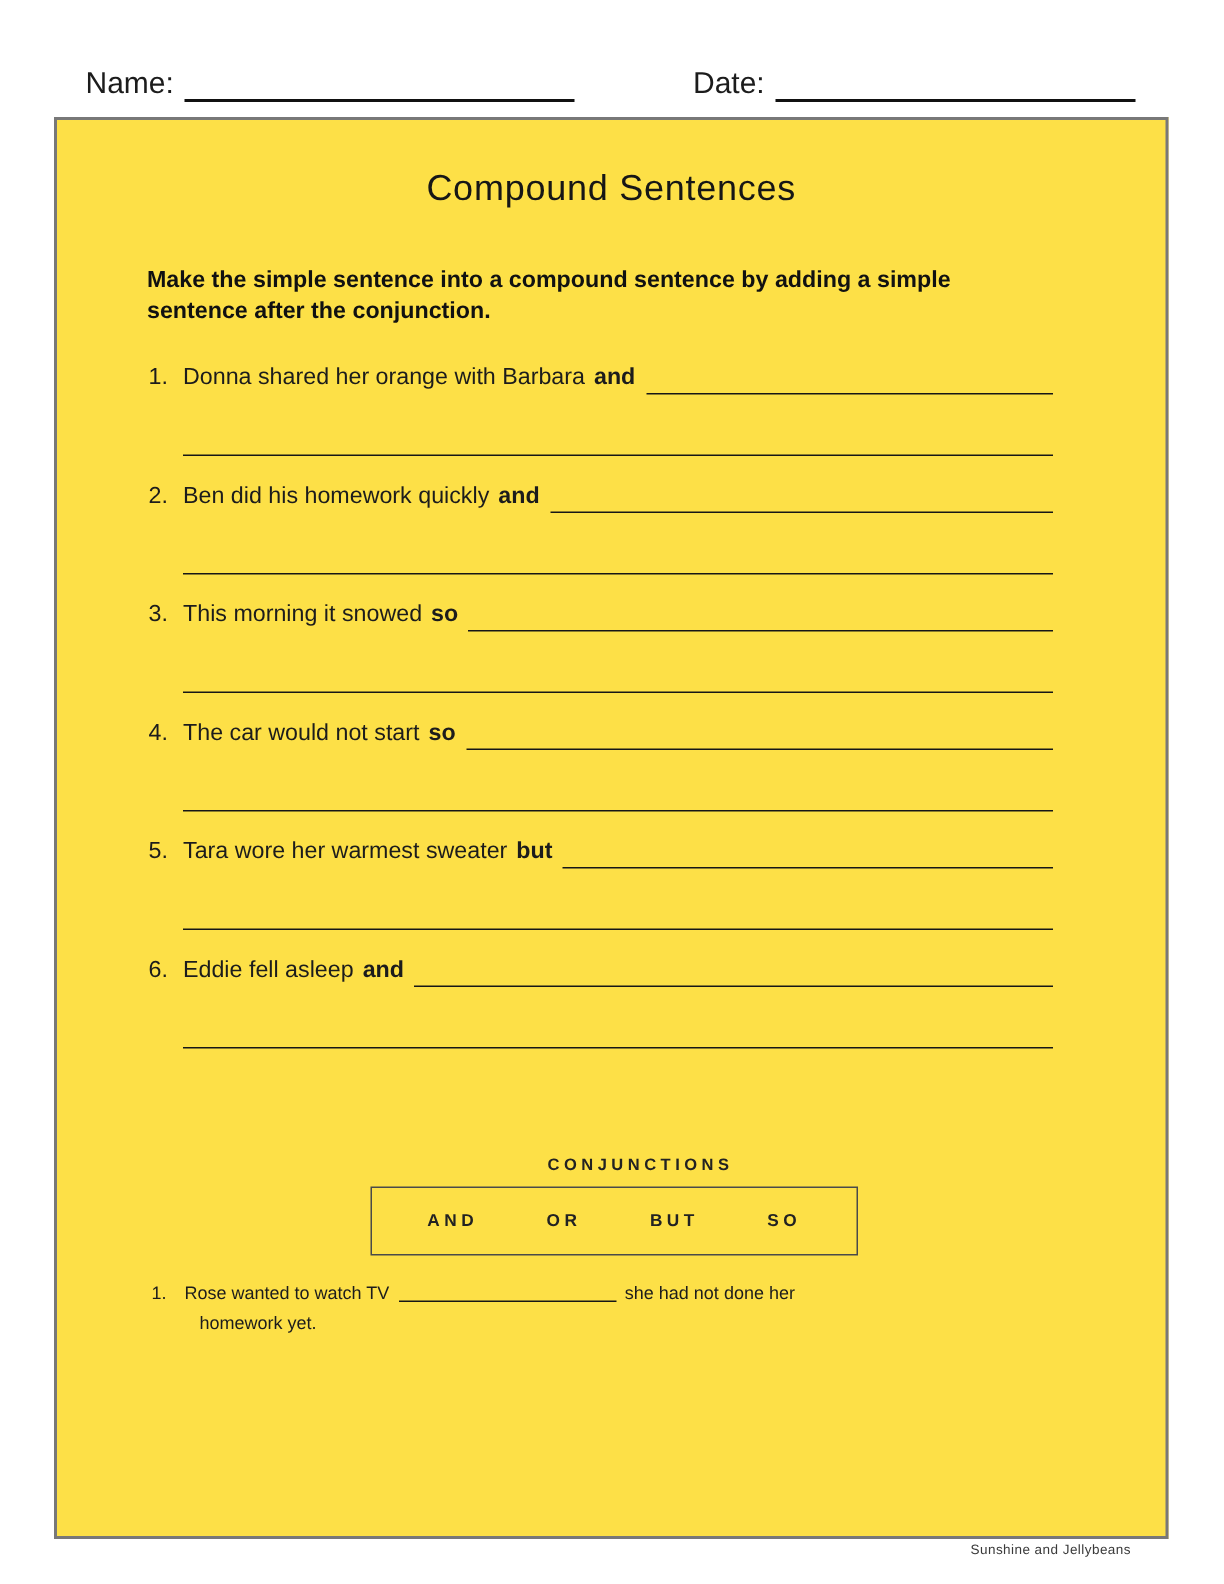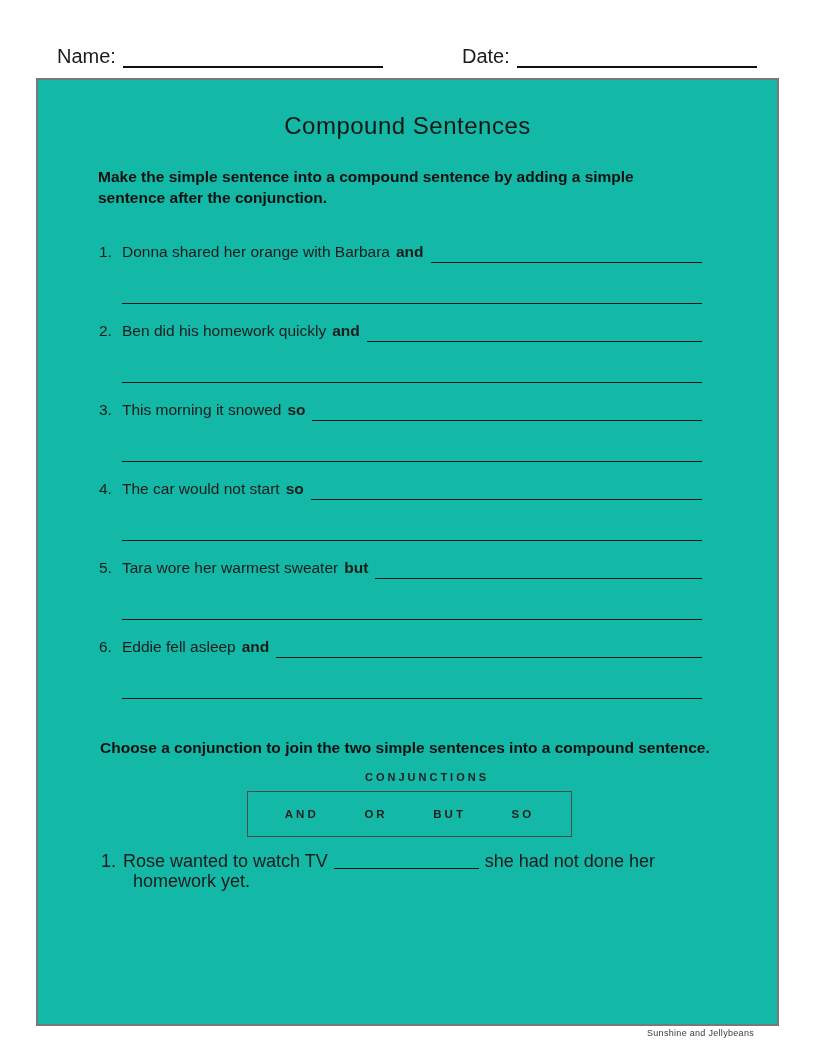--- a/index.html
+++ b/index.html
@@ -26,7 +26,7 @@
     left: 36px; top: 78px;
     width: 743px; height: 948px;
     border: 2px solid #787878;
-    background: #14b8a6;
+    background: #fde047;
   }
   .title {
     position: absolute;

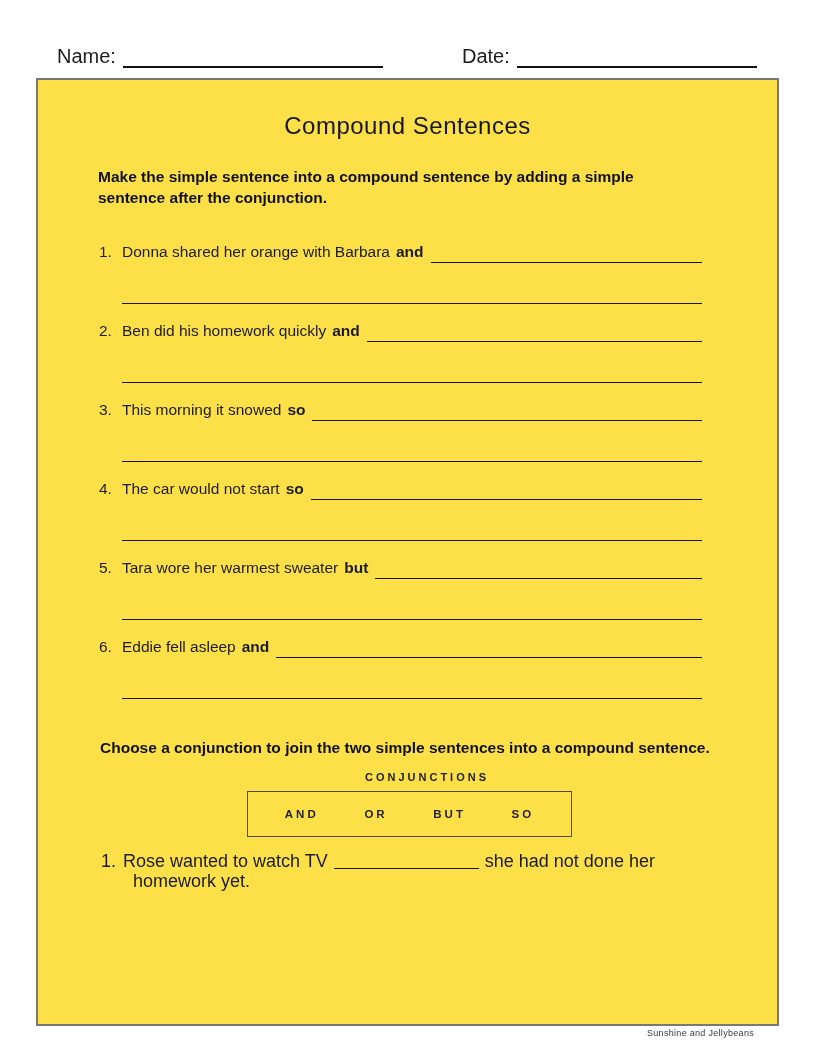--- a/index.html
+++ b/index.html
@@ -43,7 +43,7 @@
     line-height: 21px;
     color: #111;
   }
-  .instr1 { left: 60px; top: 86px; width: 600px; }
+  .instr1 { left: 60px; top: 96px; width: 600px; }
   .instr2 { left: 62px; top: 657px; width: 615px; }
   
   .list1 { position: absolute; left: 61px; top: 163px; width: 603px; }

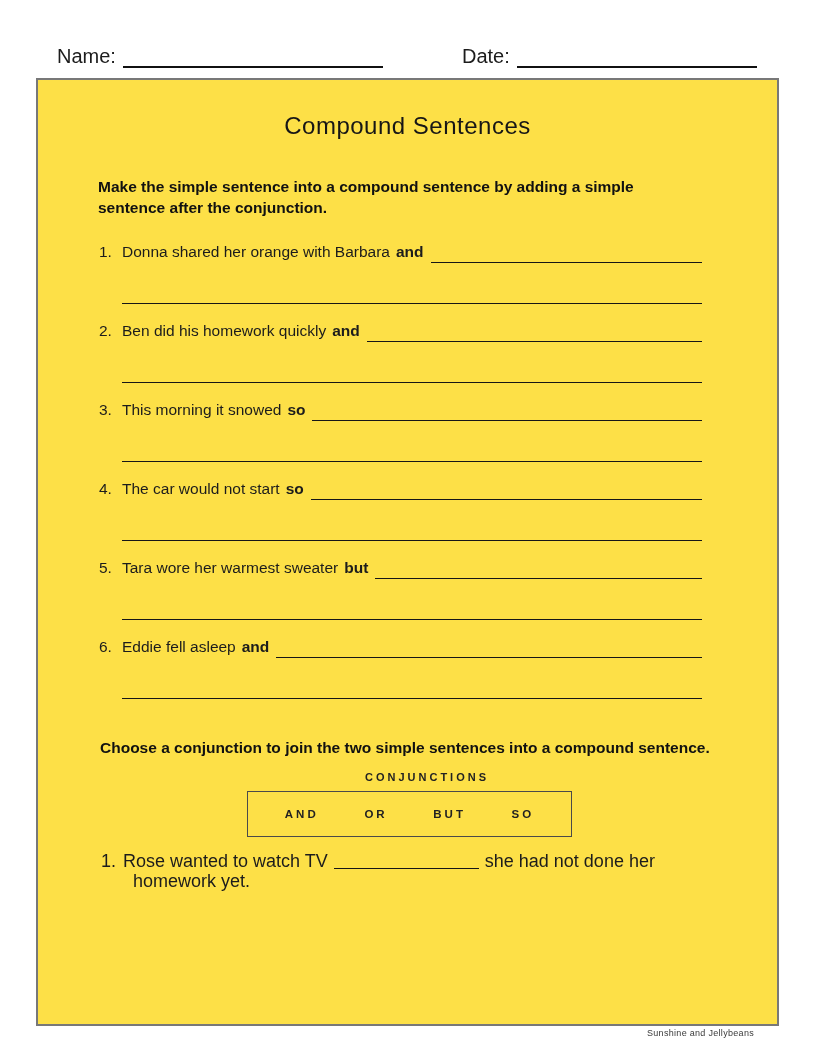--- a/index.html
+++ b/index.html
@@ -180,7 +180,6 @@
 
     </div>
 
-    <div class="instr instr2">Choose a conjunction to join the two simple sentences into a compound sentence.</div>
 
     <div class="bank-label">CONJUNCTIONS</div>
     <div class="bank-box">

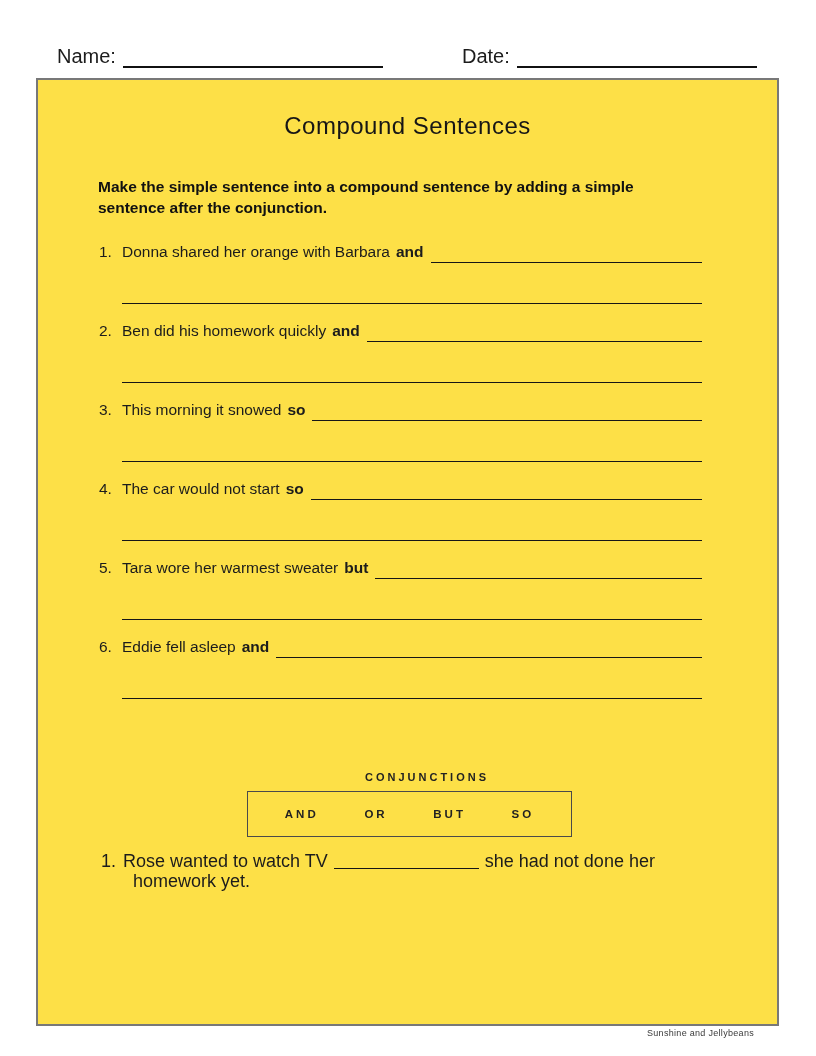--- a/index.html
+++ b/index.html
@@ -71,7 +71,7 @@
   }
   .bank-word { font-size: 11.5px; font-weight: 600; letter-spacing: 3px; color: #222; }
   
-  .list2 { position: absolute; left: 63px; top: 771px; width: 625px; font-size: 18px; line-height: 20px; }
+  .list2 { position: absolute; left: 63px; top: 771px; width: 625px; font-size: 12px; line-height: 20px; }
   .s2-item { }
   .s2-m1 { margin-bottom: 22px; }
   .s2-m2 { margin-bottom: 36px; }

